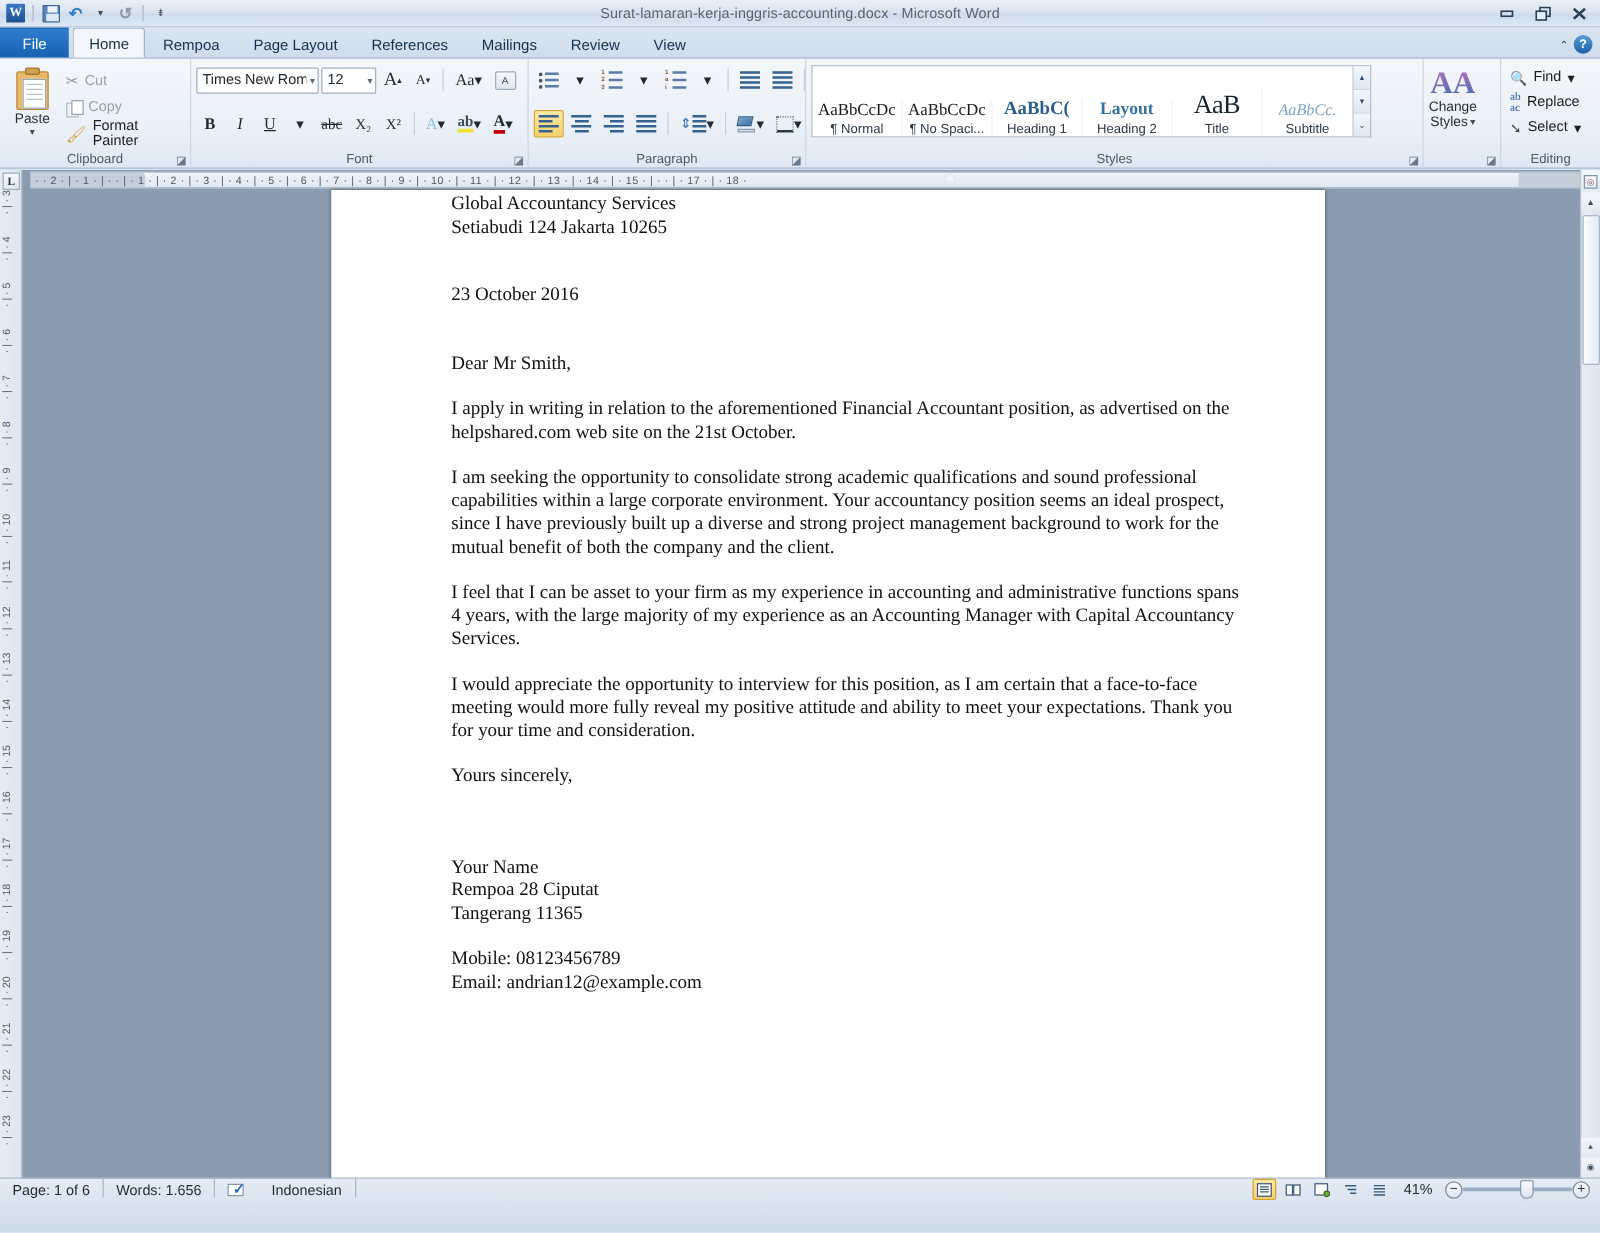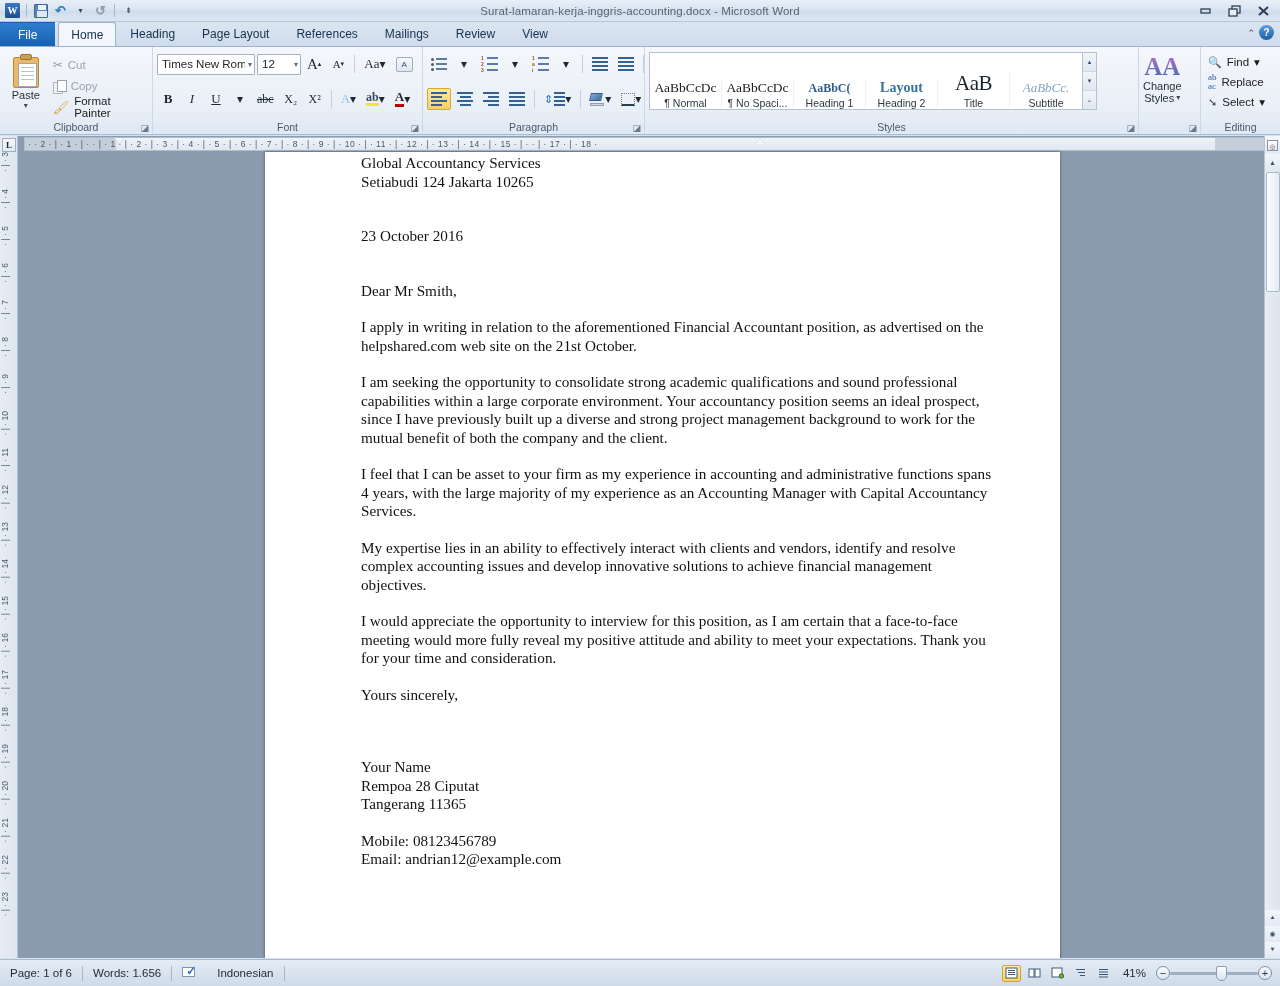--- a/index.html
+++ b/index.html
@@ -48,7 +48,7 @@
   
   .tabstrip{
     height:25px; background:linear-gradient(to bottom,#dae5f1,#cfdcec);
-    display:flex; padding-left:0; position:relative;
+    display:flex; align-items:flex-end; padding-left:0; position:relative;
     border-bottom:1px solid #9fb4cc;
   }
   .tab{

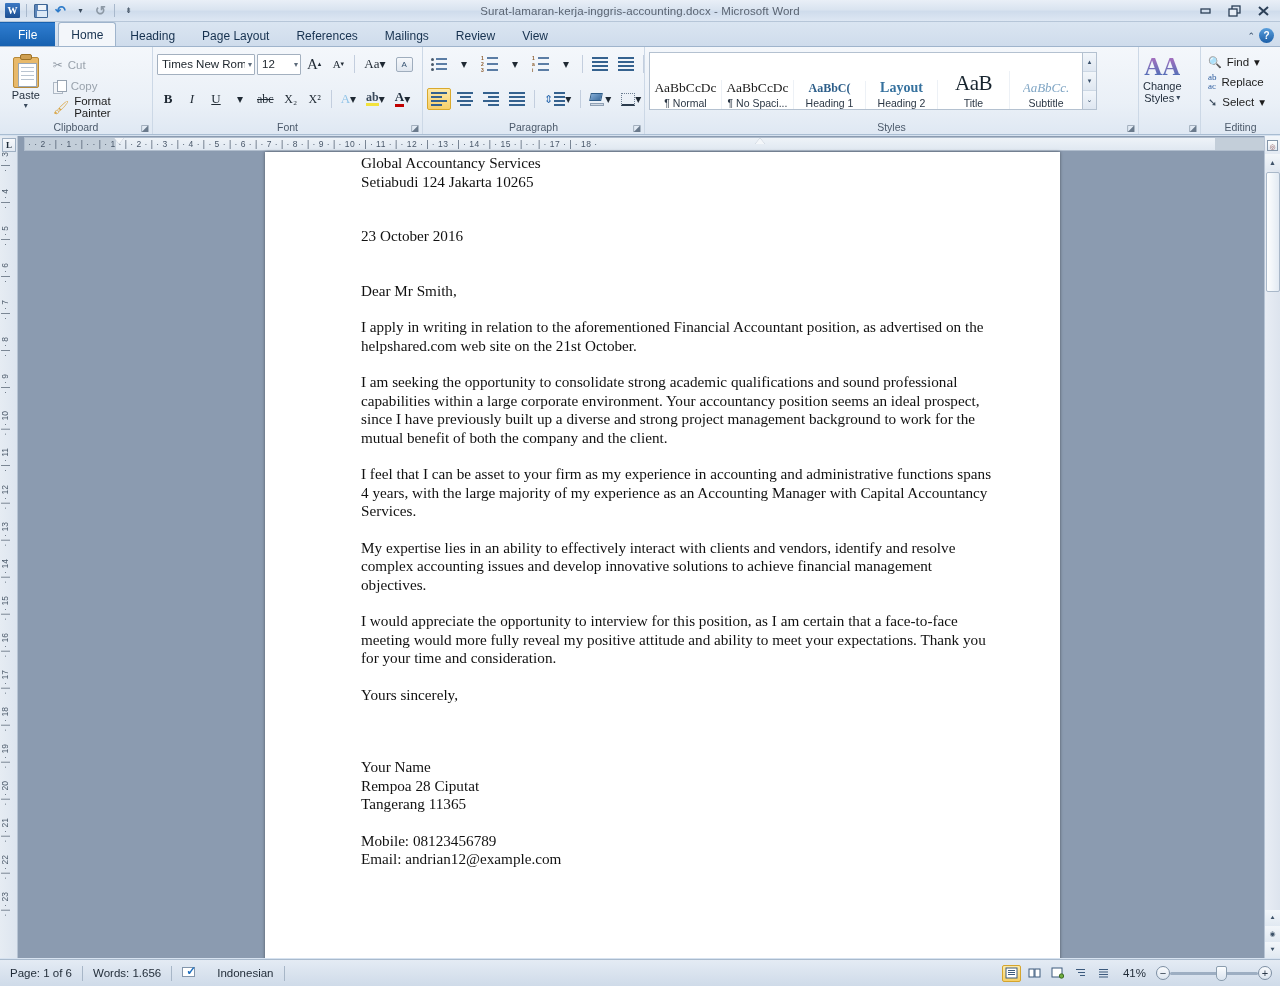--- a/index.html
+++ b/index.html
@@ -332,7 +332,7 @@
 <div class="tabstrip">
   <div class="tab file">File</div>
   <div class="tab active">Home</div>
-  <div class="tab">Heading</div>
+  <div class="tab">Rempoa</div>
   <div class="tab">Page Layout</div>
   <div class="tab">References</div>
   <div class="tab">Mailings</div>

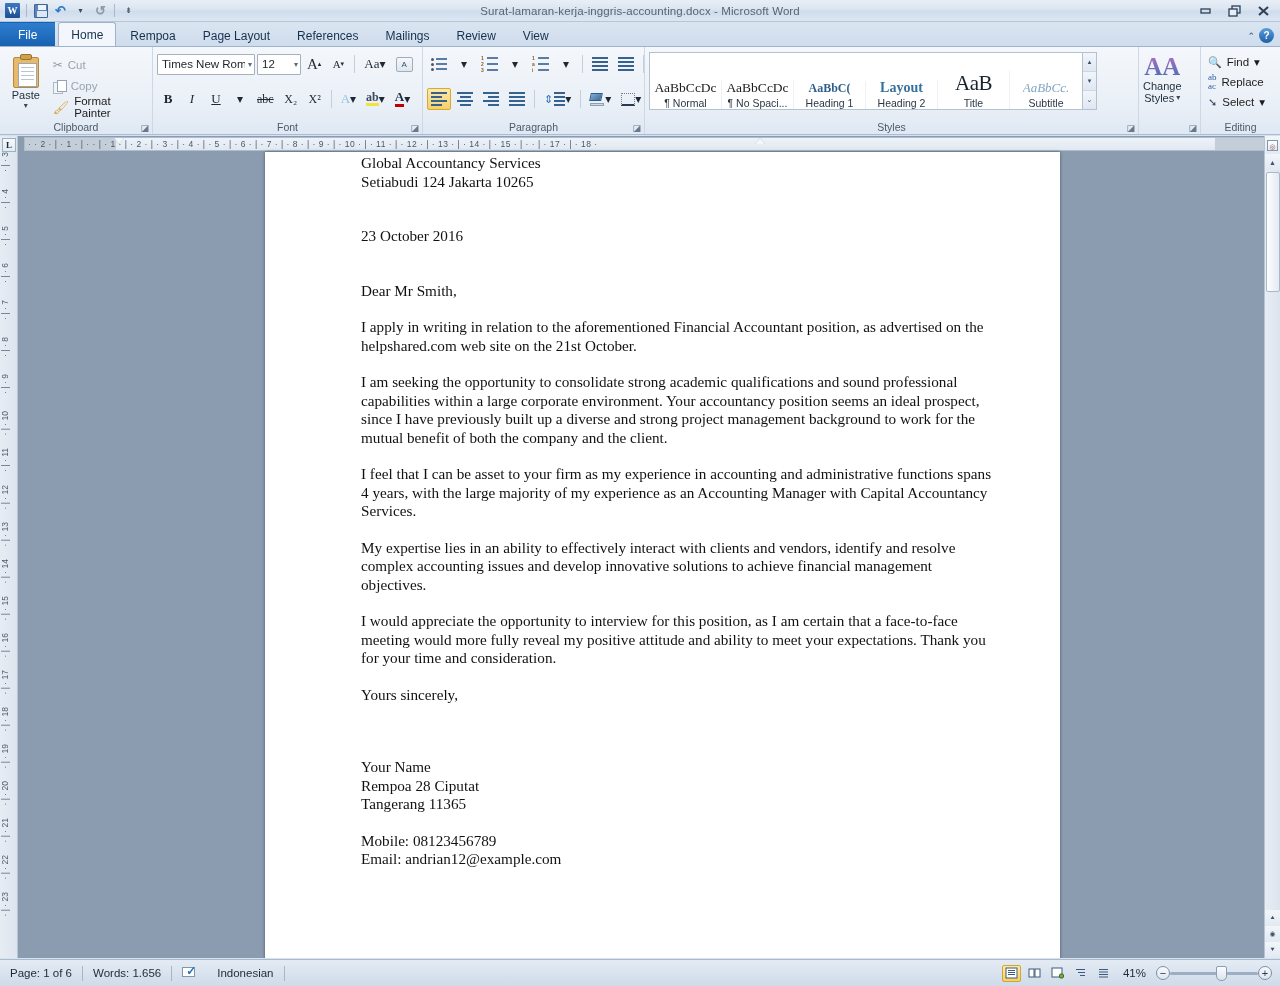--- a/index.html
+++ b/index.html
@@ -169,7 +169,7 @@
   }
   .style:last-child{ border-right:none; }
   .sp{ font-family:"Liberation Serif", serif; font-size:13.5px; color:#1b1b1b; white-space:nowrap; overflow:hidden;}
-  .sp.h1{ color:#2e5f8a; font-weight:bold; font-size:12px;}
+  .sp.h1{ color:#2e5f8a; font-weight:bold; font-size:15px;}
   .sp.h2{ color:#35719e; font-weight:bold; font-size:14px;}
   .sp.title{ font-size:21px; color:#17242e; letter-spacing:-.5px;}
   .sp.sub{ color:#7fa5c4; font-style:italic; font-size:13px;}

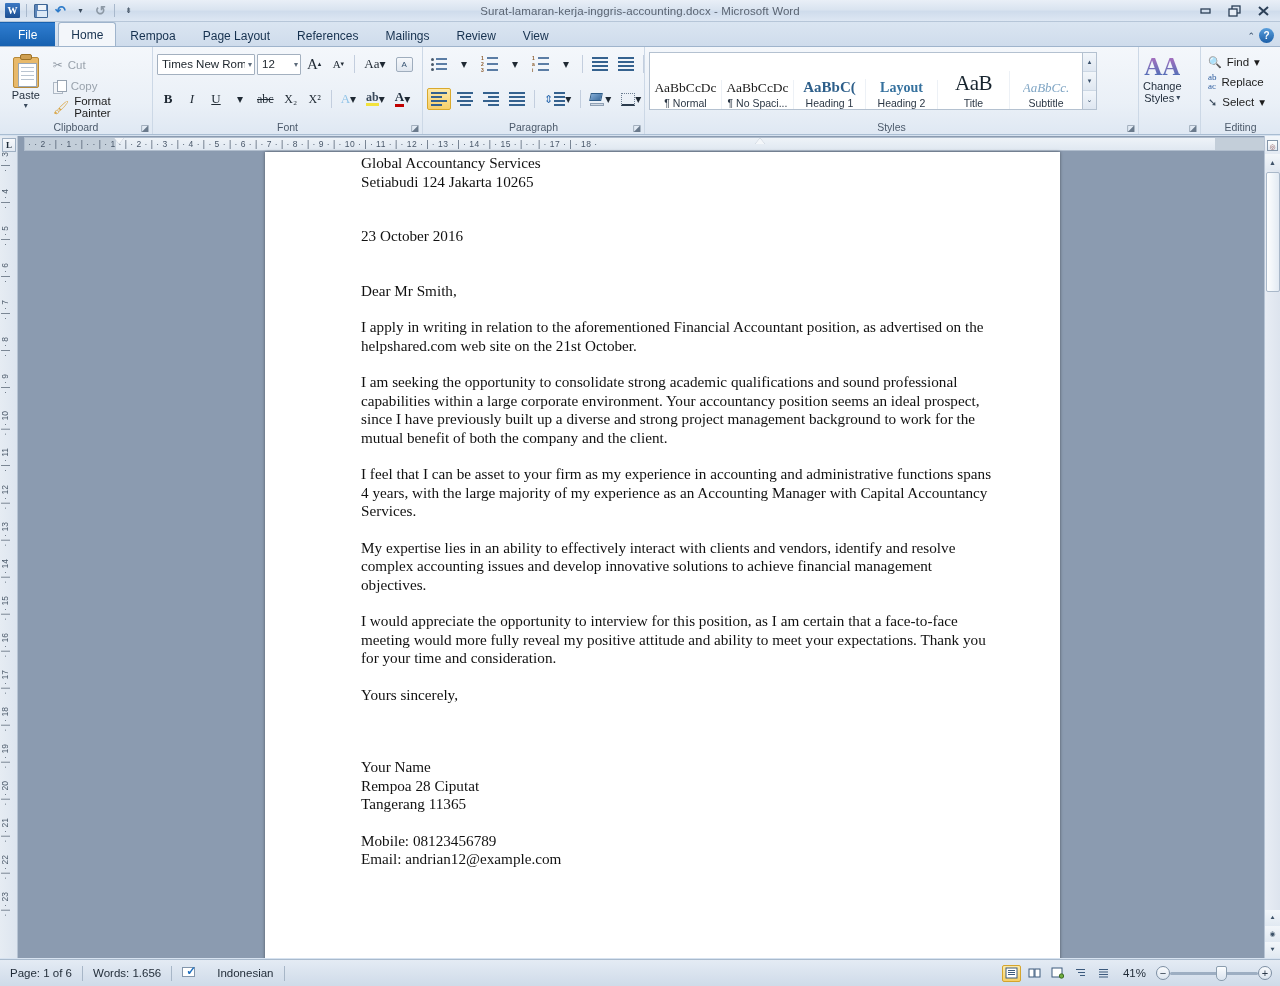--- a/index.html
+++ b/index.html
@@ -735,7 +735,6 @@
           <p class="pp">I apply in writing in relation to the aforementioned Financial Accountant position, as advertised on the helpshared.com web site on the 21st October.</p>
           <p class="pp">I am seeking the opportunity to consolidate strong academic qualifications and sound professional capabilities within a large corporate environment. Your accountancy position seems an ideal prospect, since I have previously built up a diverse and strong project management background to work for the mutual benefit of both the company and the client.</p>
           <p class="pp">I feel that I can be asset to your firm as my experience in accounting and administrative functions spans 4 years, with the large majority of my experience as an Accounting Manager with Capital Accountancy Services.</p>
-          <p class="pp">My expertise lies in an ability to effectively interact with clients and vendors, identify and resolve complex accounting issues and develop innovative solutions to achieve financial management objectives.</p>
           <p class="pp">I would appreciate the opportunity to interview for this position, as I am certain that a face-to-face meeting would more fully reveal my positive attitude and ability to meet your expectations. Thank you for your time and consideration.</p>
           <p class="pp gap-xl">Yours sincerely,</p>
           <p class="pp tight">Your Name</p>

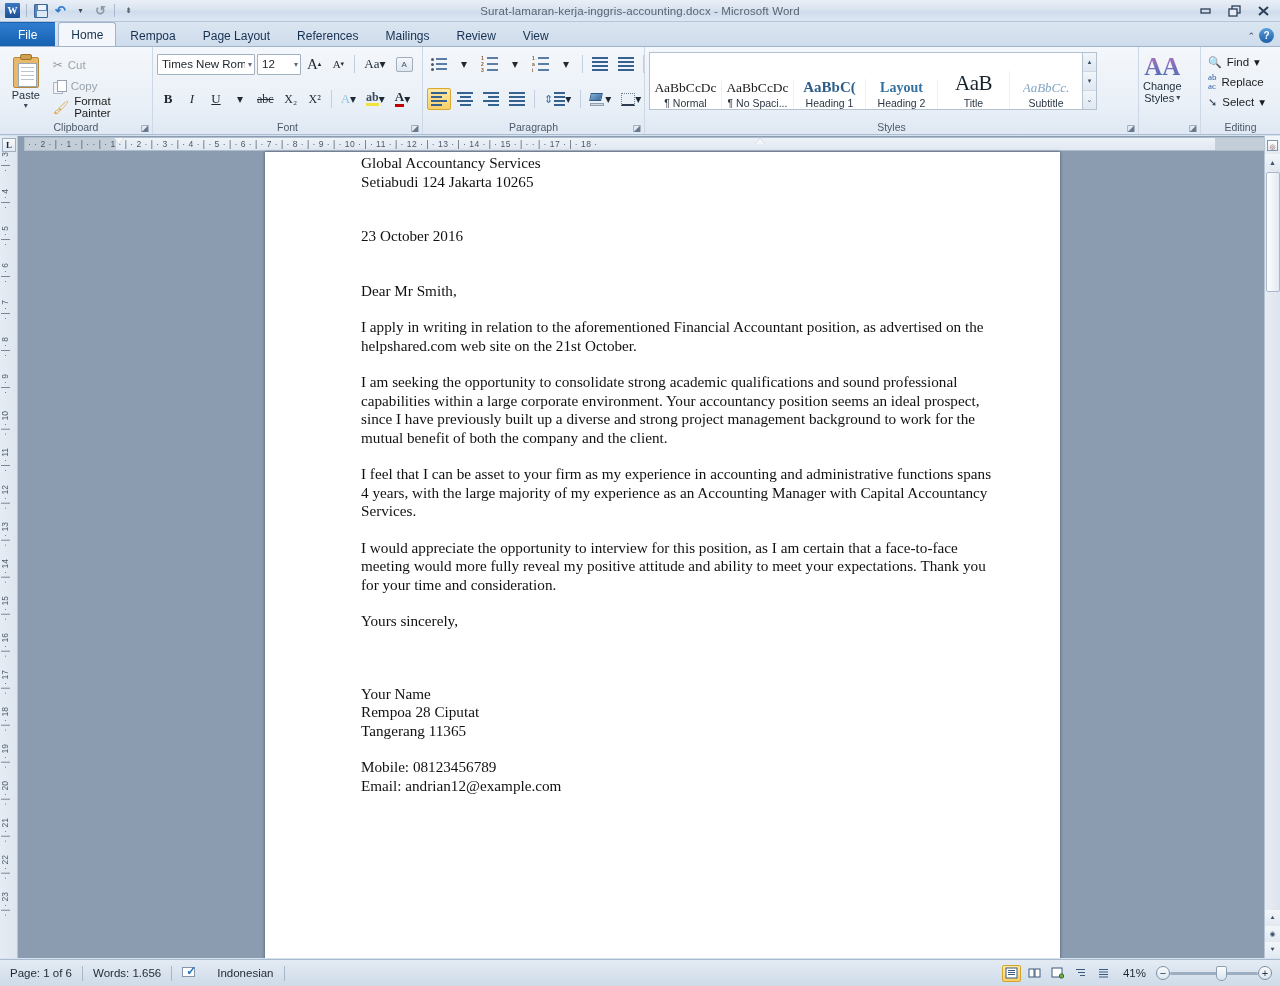--- a/index.html
+++ b/index.html
@@ -258,9 +258,9 @@
 
   
   .statusbar{
-    position:absolute; left:0; right:0; bottom:0; height:27px;
+    position:absolute; left:0; right:0; bottom:0; height:44px;
     background:linear-gradient(to bottom,#e4ebf4,#cfdbe9);
-    border-top:1px solid #a9bacd; display:flex; align-items:center;
+    border-top:1px solid #a9bacd; display:flex; align-items:flex-start;
     font-size:11.5px; color:#1f2a36;
   }
   .sb-item{ padding:0 10px; display:flex; align-items:center; gap:5px; height:20px; }

